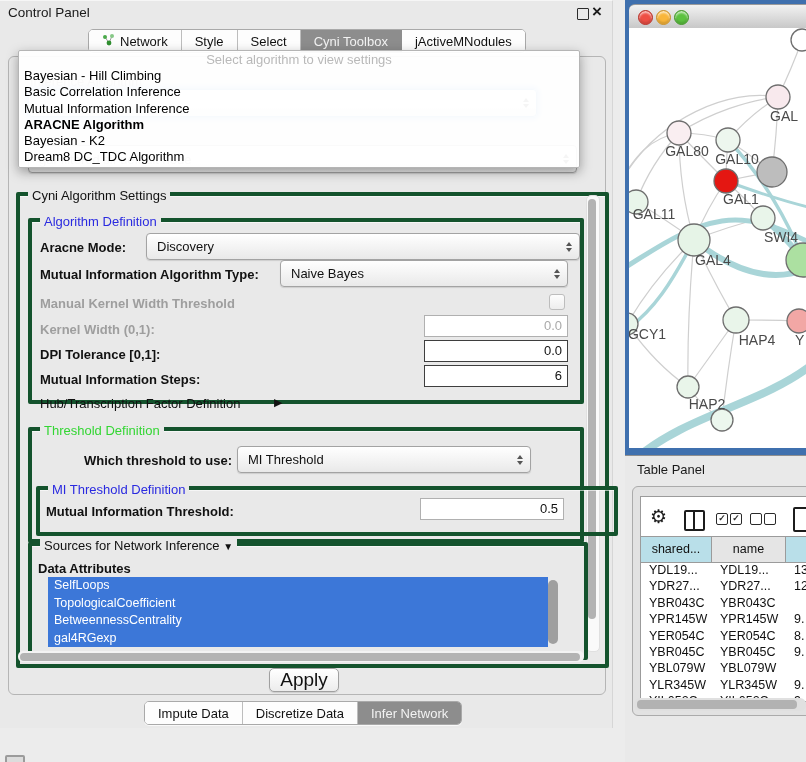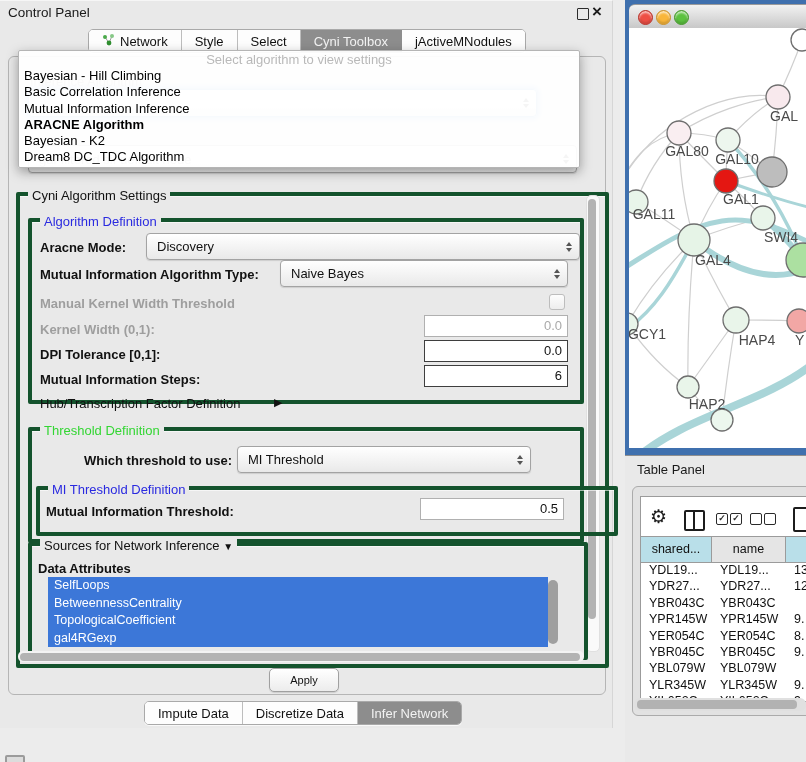--- a/index.html
+++ b/index.html
@@ -204,8 +204,8 @@
     <span class="abs lbl b" style="left:38px;top:560px;">Data Attributes</span>
     <div id="attr-list" class="abs">
         <div class="attr-item">SelfLoops</div>
+        <div class="attr-item">TopologicalCoefficient</div>
         <div class="attr-item">BetweennessCentrality</div>
-        <div class="attr-item">TopologicalCoefficient</div>
         <div class="attr-item">gal4RGexp</div>
       </div>
     <div class="abs vthumb" style="left:548px;top:579px;width:10px;height:64px;background:#9f9f9f;"></div>

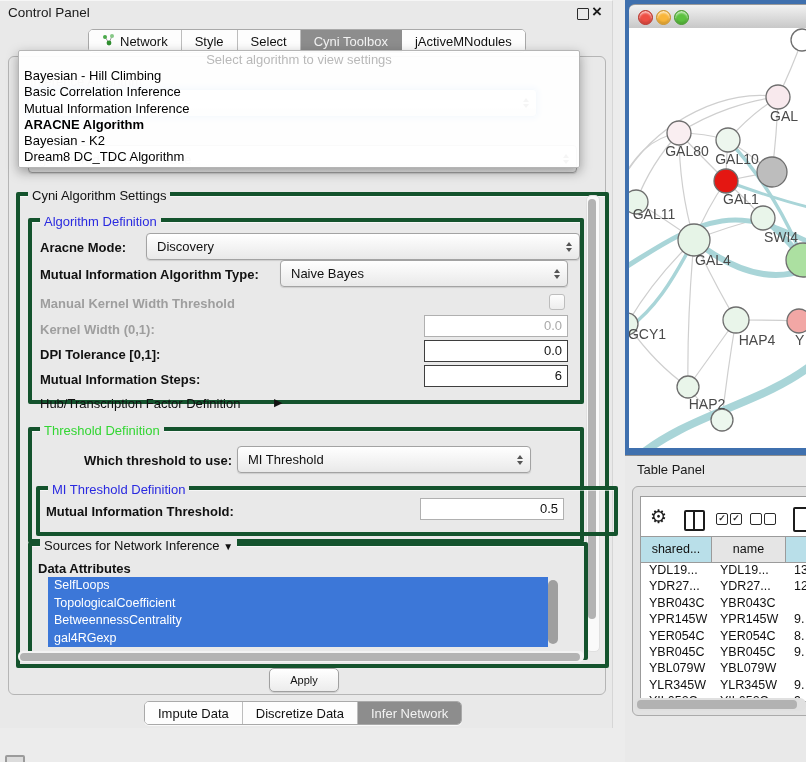--- a/index.html
+++ b/index.html
@@ -48,7 +48,7 @@
   .attr-item{height:17.5px;line-height:17.5px;color:#fff;font-size:12.5px;padding-left:6px;background:#3c77d8;}
   .vthumb{background:#b3b3b3;border-radius:5px;}
   .track{background:#f1f1f1;border-radius:5px;}
-  #apply-btn{left:269px;top:667px;width:68px;height:22px;border:1px solid #a0a0a0;border-radius:5px;background:linear-gradient(#ffffff,#ececec);font-size:11px;text-align:center;line-height:22px;box-shadow:0 1px 1px rgba(0,0,0,.12);}
+  #apply-btn{left:269px;top:667px;width:68px;height:22px;border:1px solid #a0a0a0;border-radius:5px;background:linear-gradient(#ffffff,#ececec);font-size:19px;text-align:center;line-height:22px;box-shadow:0 1px 1px rgba(0,0,0,.12);}
   
   #net-frame{left:625px;top:0;width:181px;height:455px;background:#3f70ae;}
   #net-titlebar{left:629px;top:4px;width:177px;height:24px;background:linear-gradient(#f2f2f2,#c6c6c6);border-bottom:1px solid #8e8e8e;border-top:1px solid #9a9a9a;border-top-left-radius:6px;}

